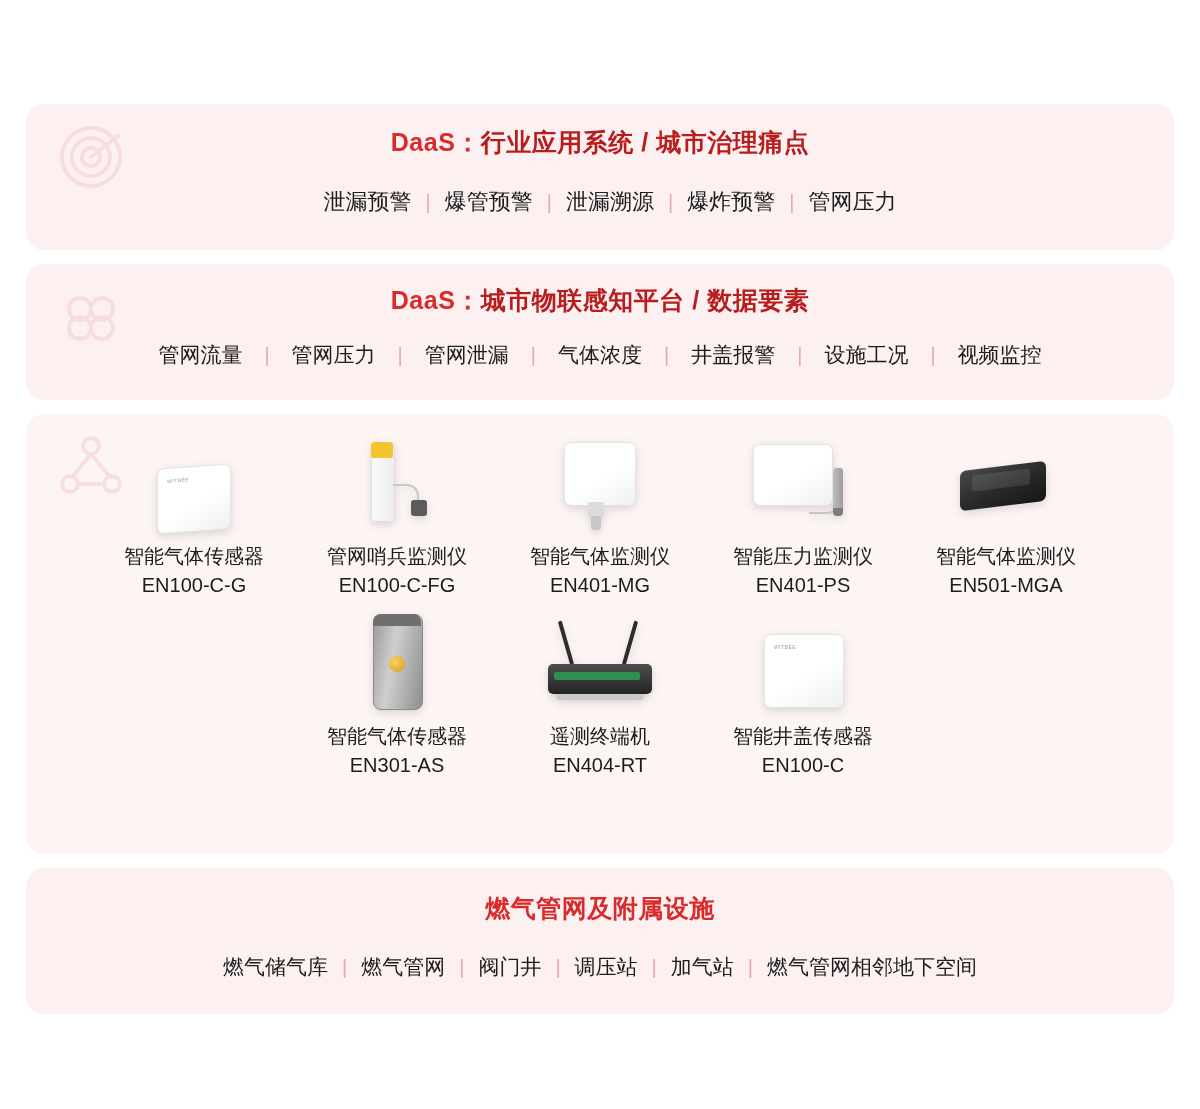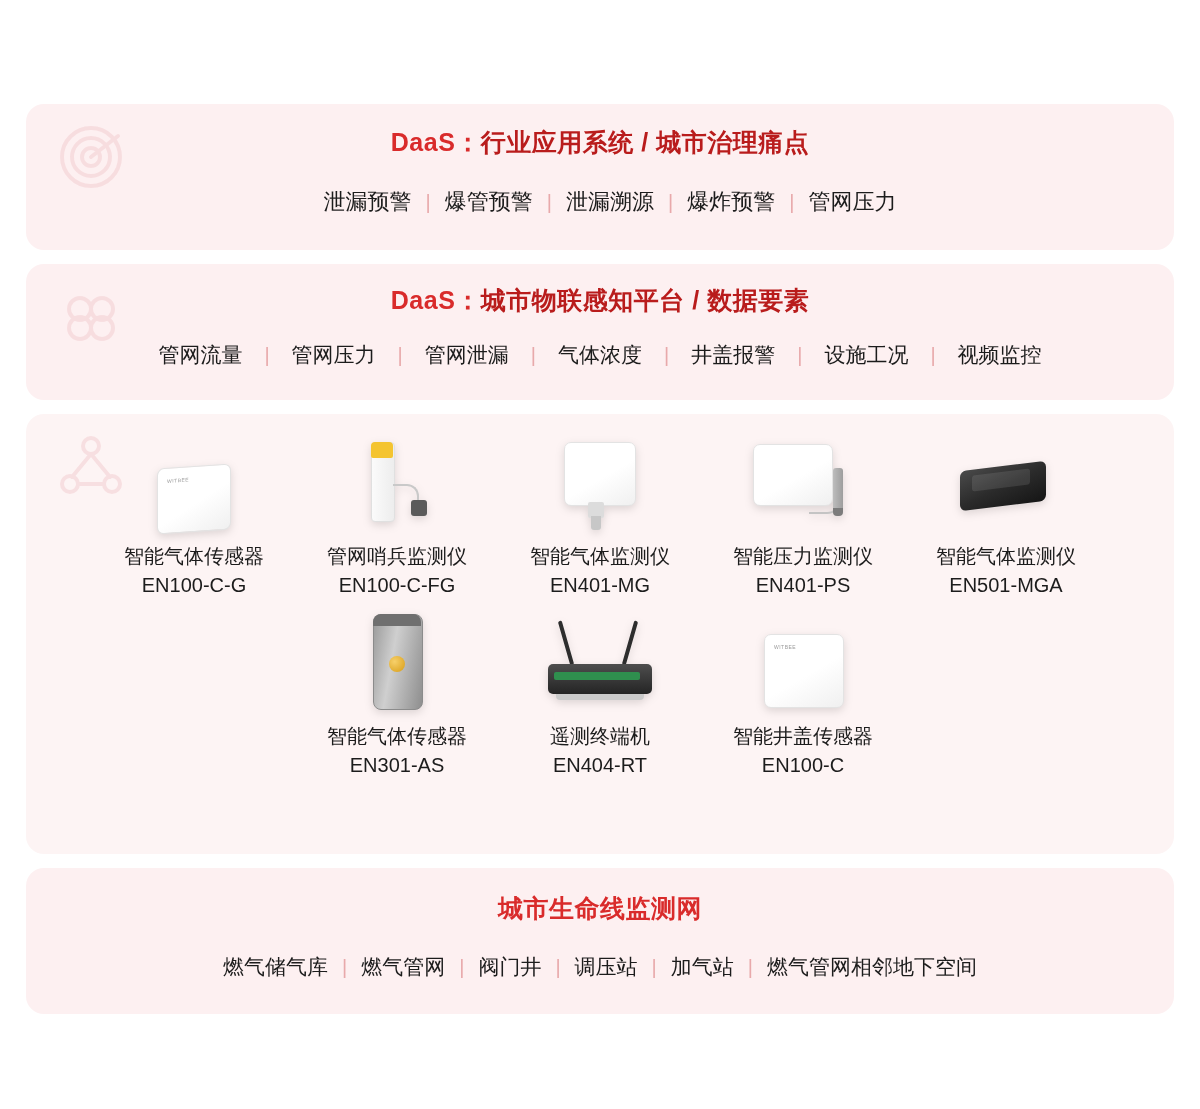--- a/index.html
+++ b/index.html
@@ -396,7 +396,7 @@
   </section>
 
   <section class="band band-pipe">
-    <div class="band-title">城市生命线监测网</div>
+    <div class="band-title">燃气管网及附属设施</div>
 
     <div class="chips">
       <span class="chip">燃气储气库</span>

